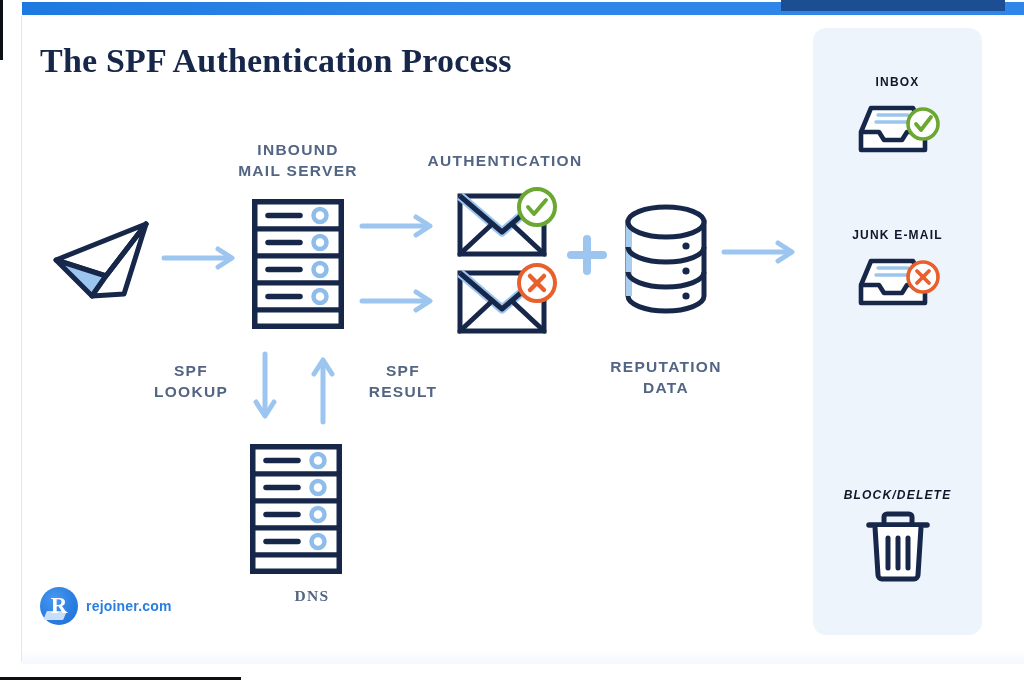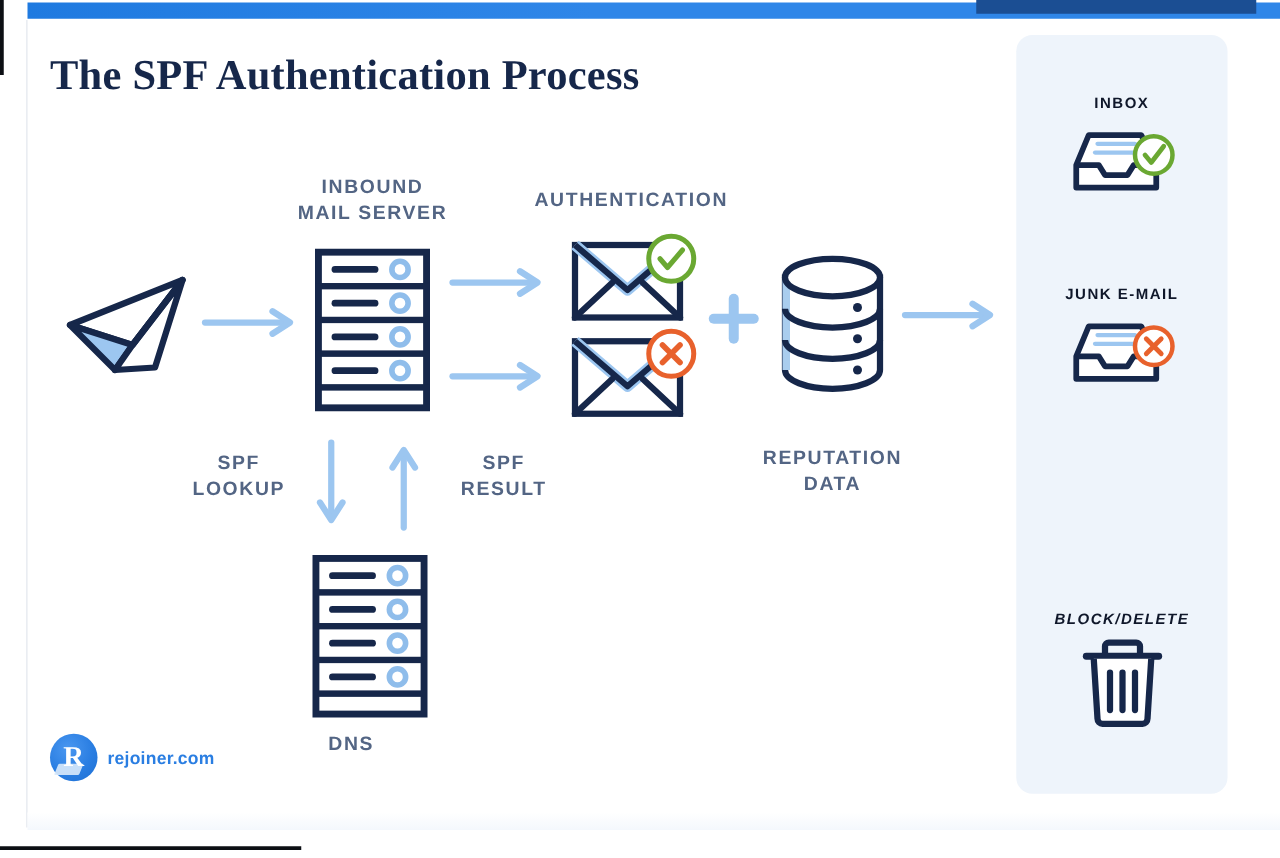--- a/index.html
+++ b/index.html
@@ -275,7 +275,7 @@
       </g>
     </svg>
   </div>
-  <div class="cap" style="left:221px;top:585px;width:120px;">DNS</div>
+  <div class="cap" style="left:252px;top:585px;width:120px;font-family:Liberation Serif, serif;">DNS</div>
 
   <div class="panel"></div>
 

